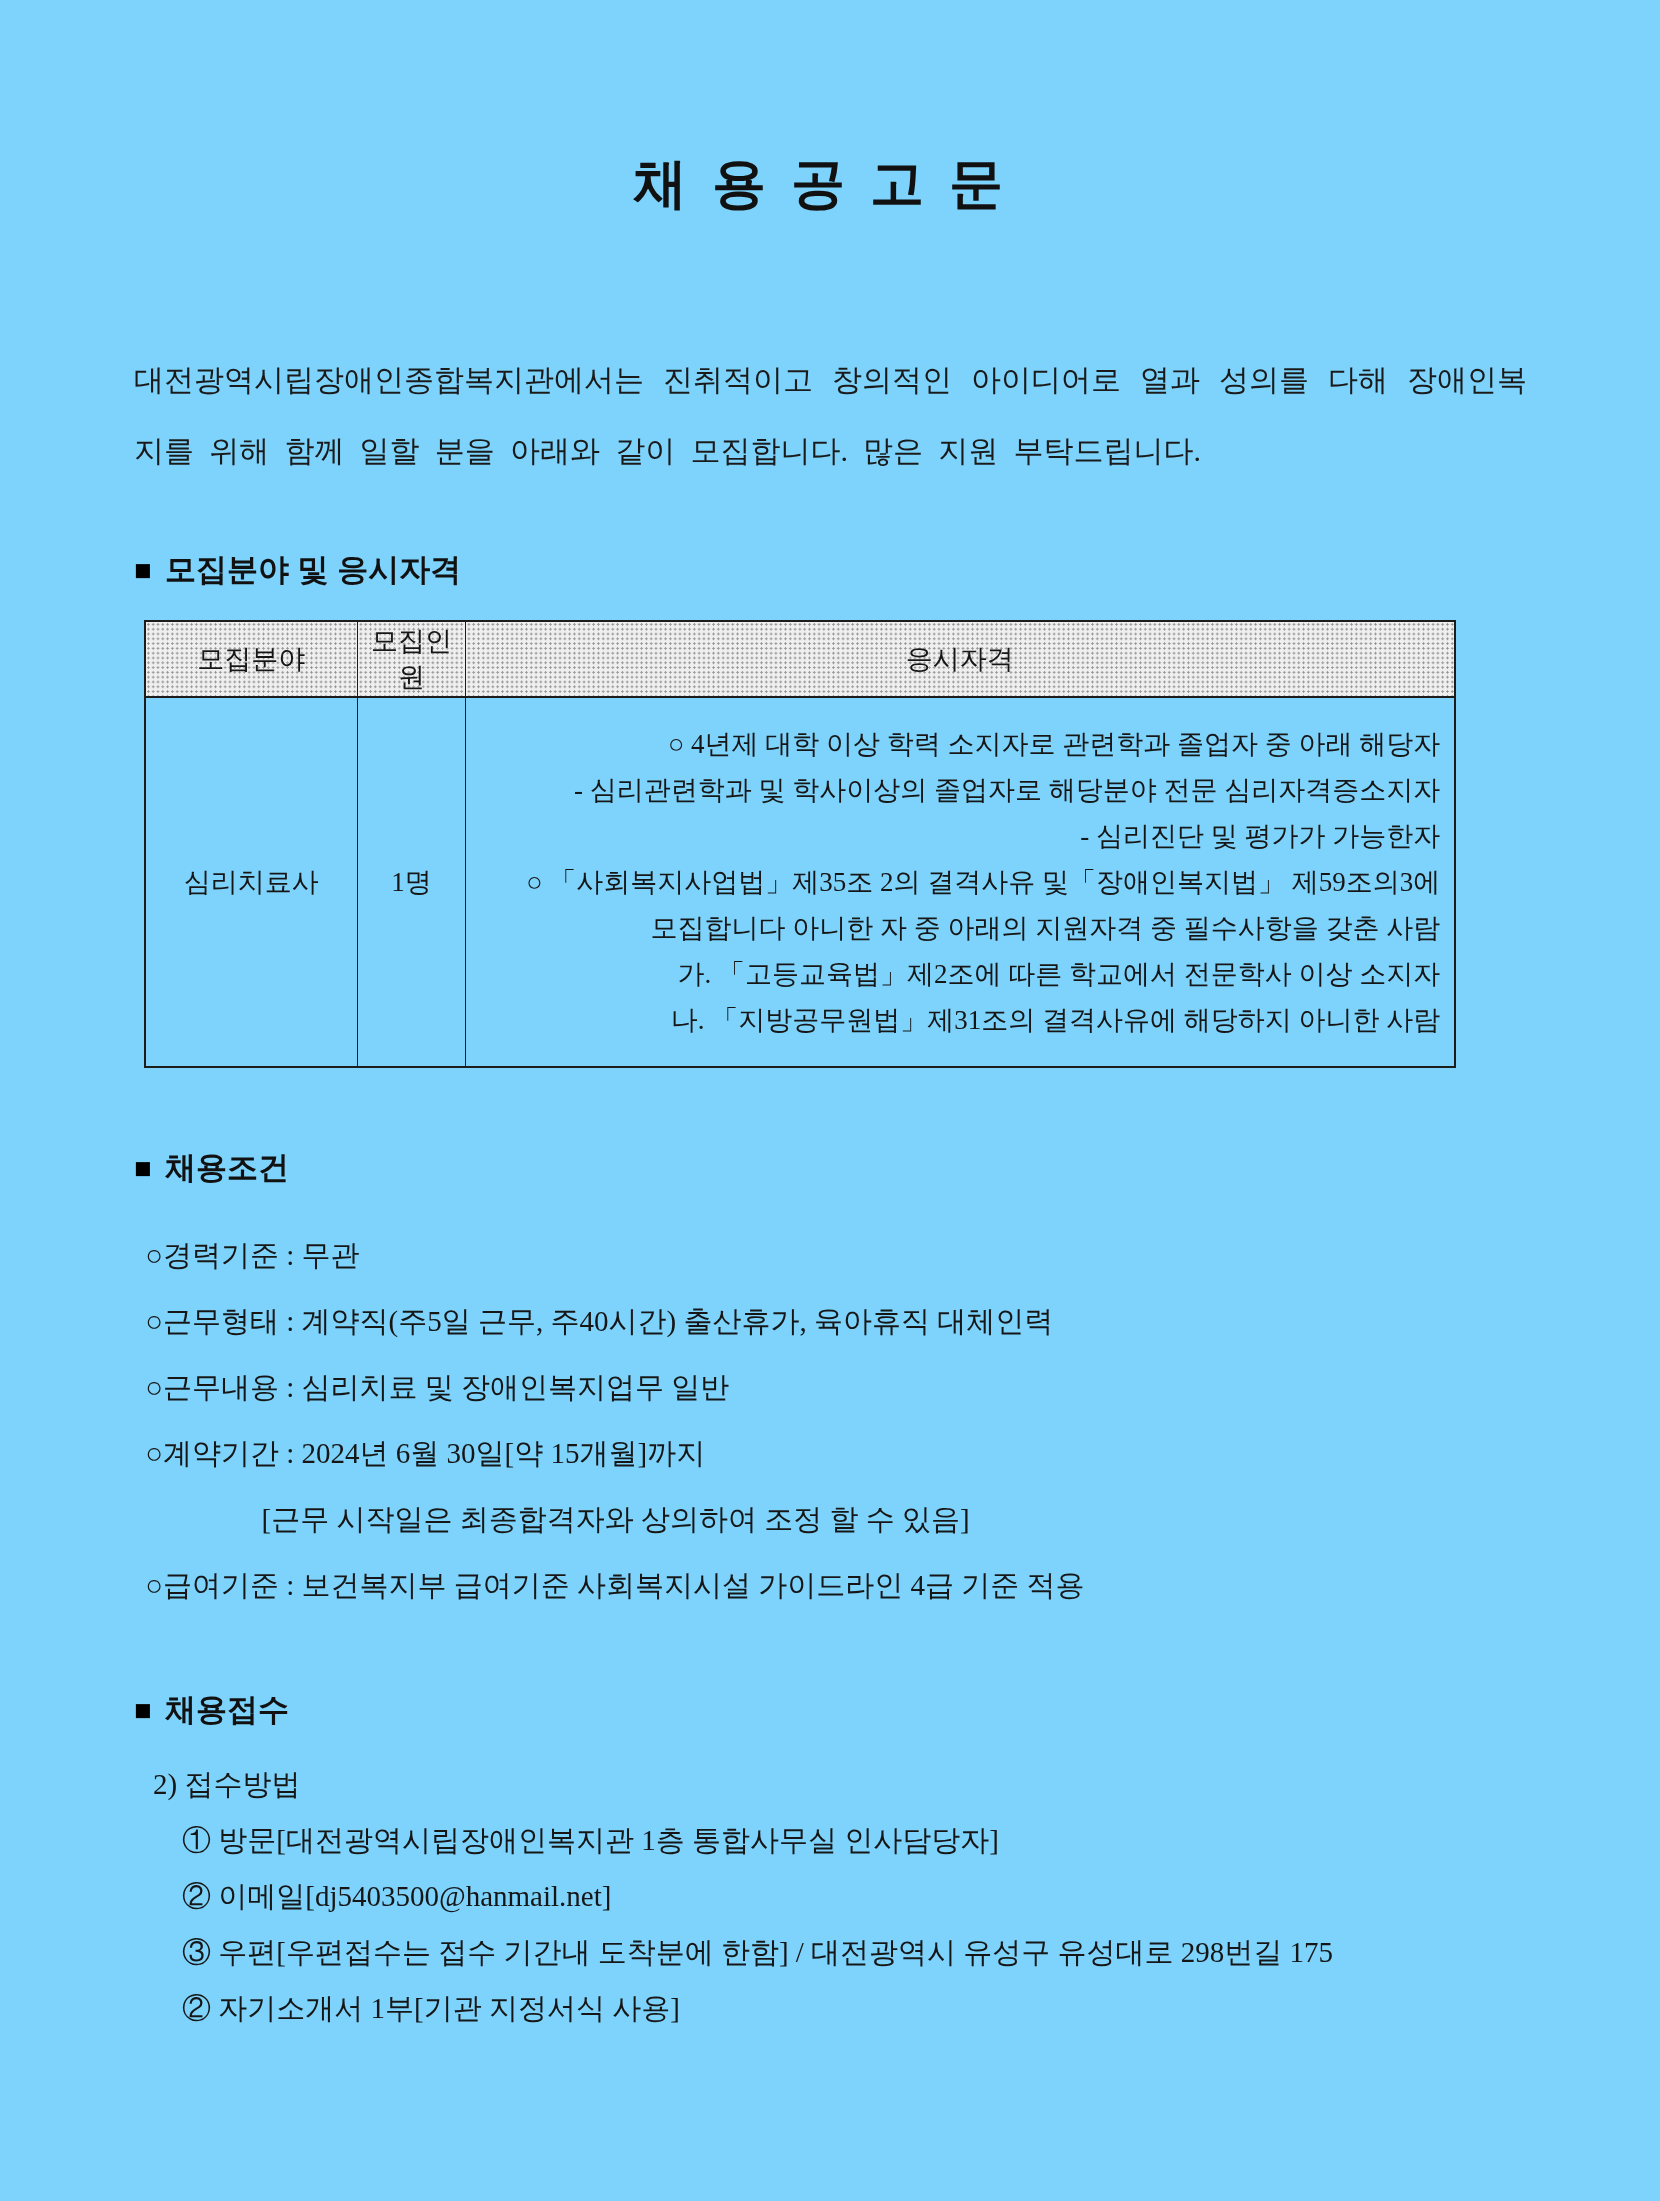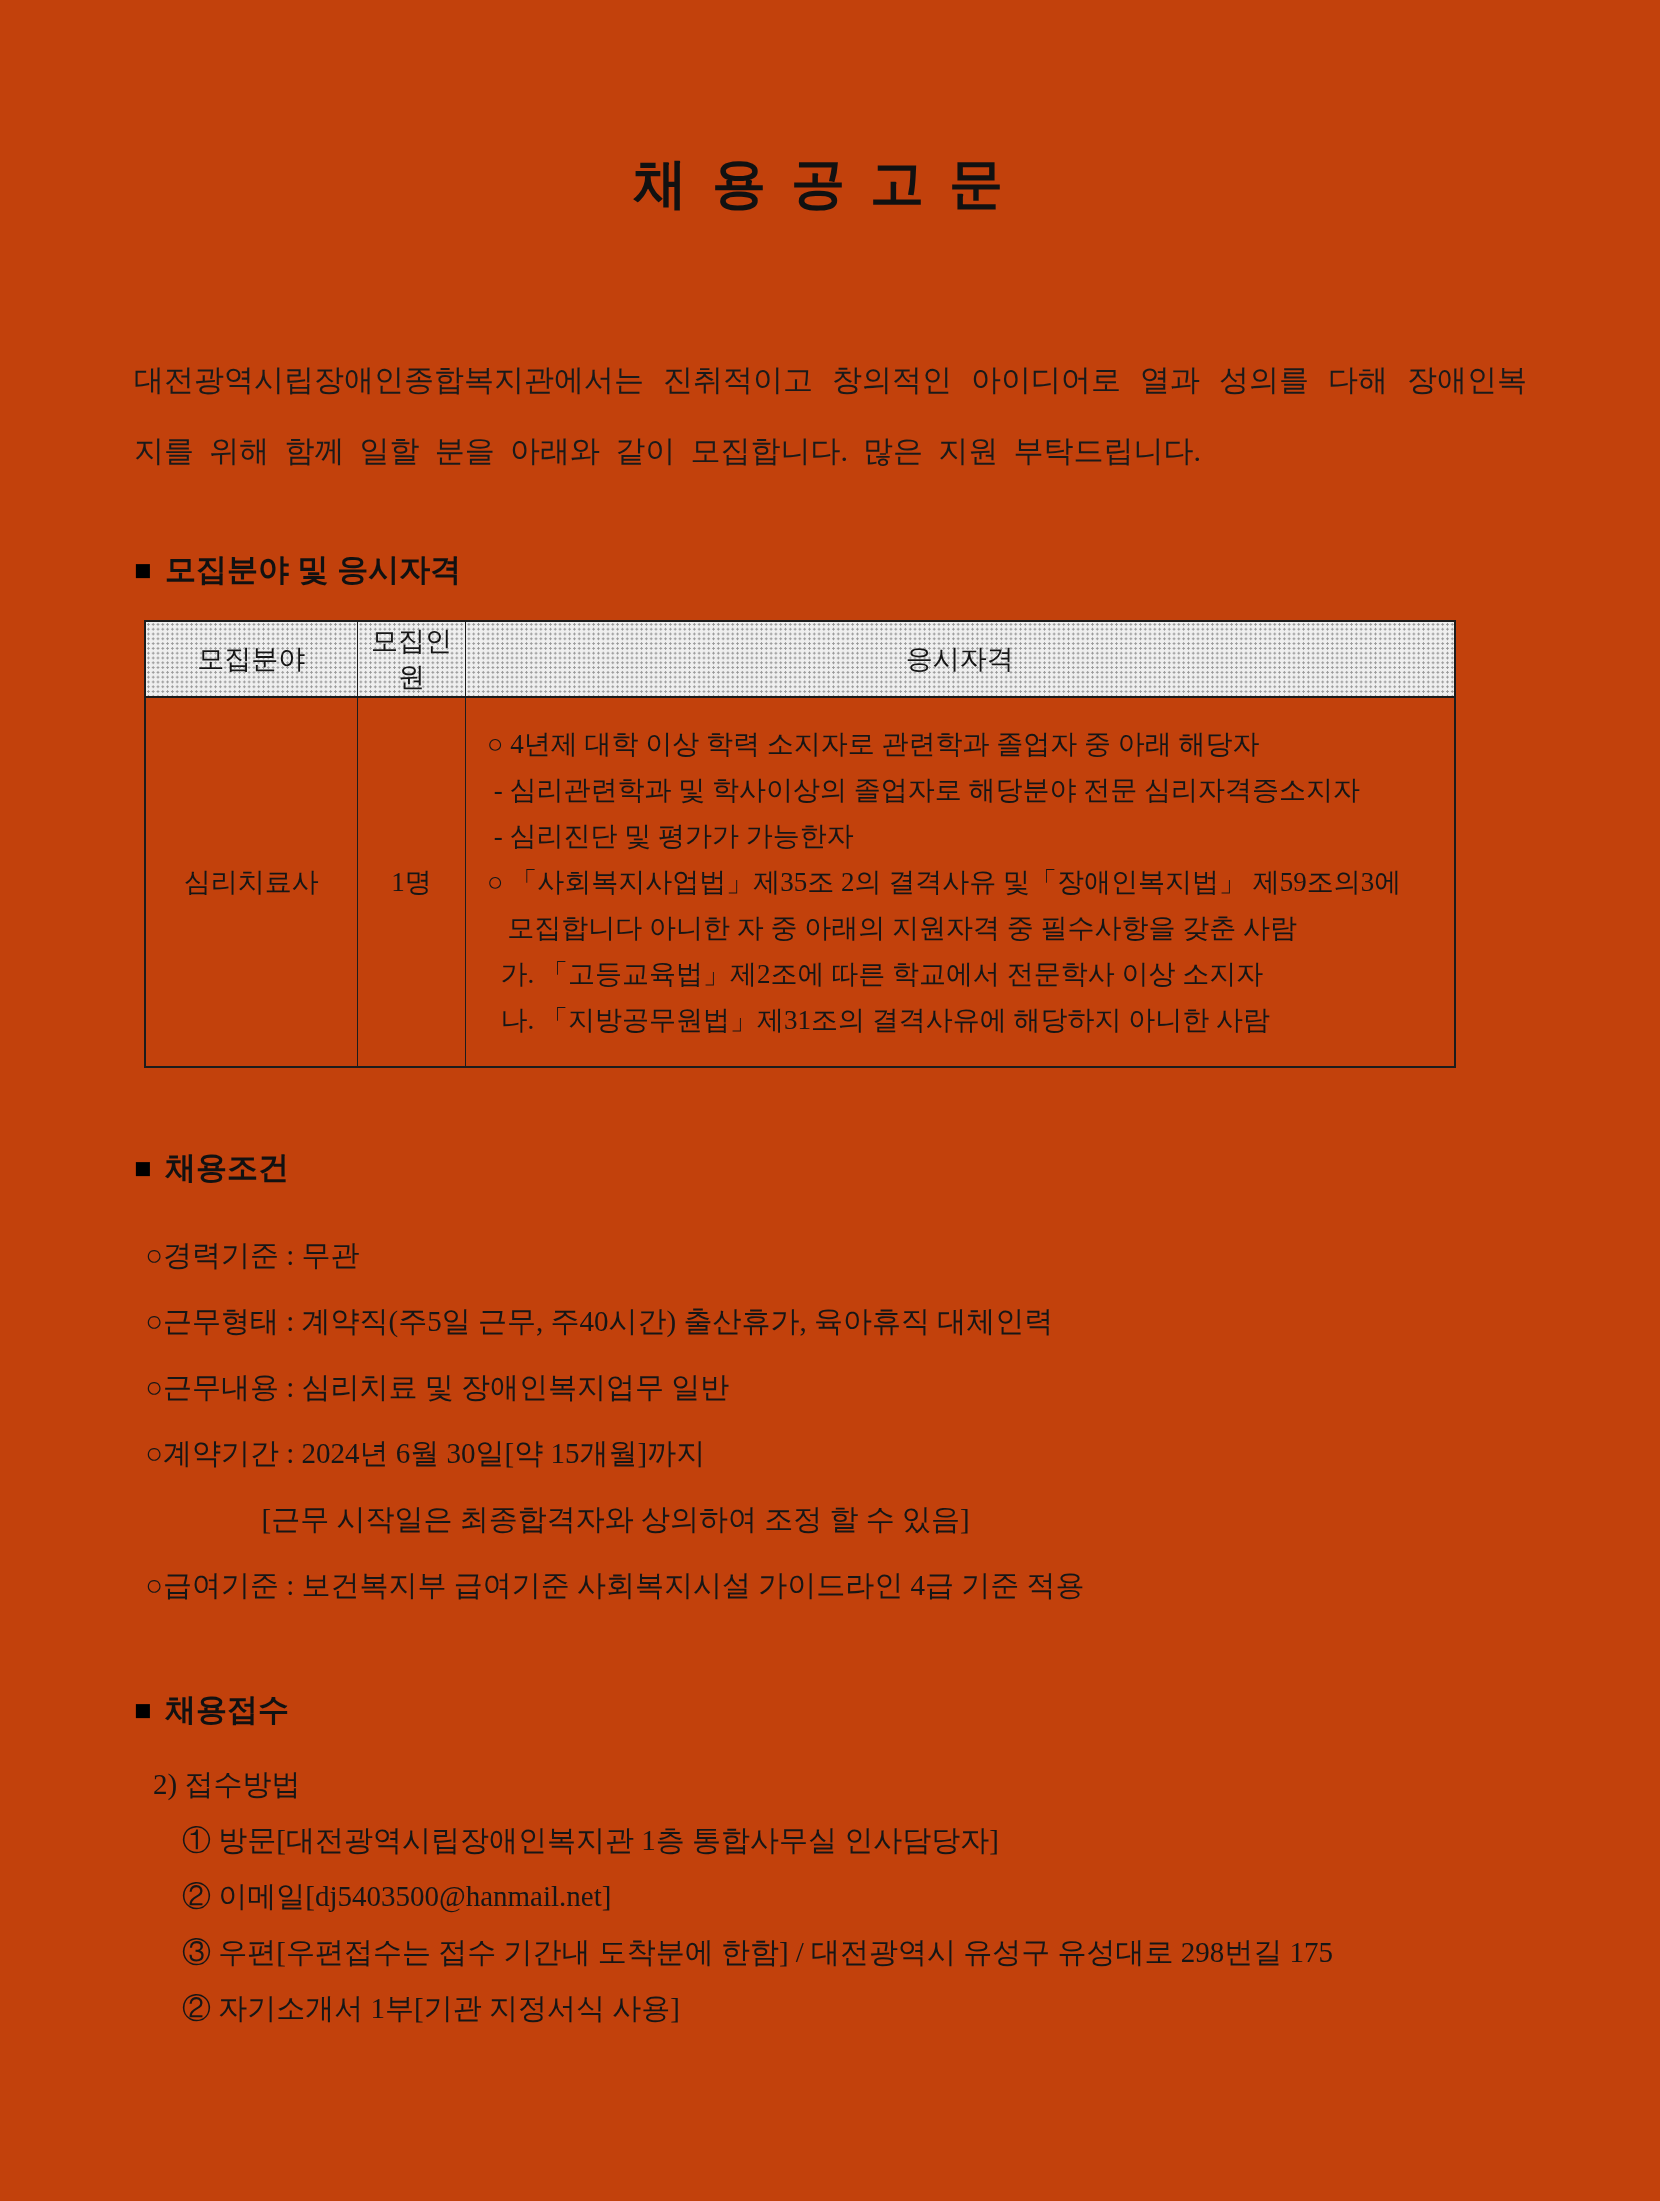--- a/index.html
+++ b/index.html
@@ -7,7 +7,7 @@
     position:relative;
     width:1660px;height:2202px;
     margin:0 auto;
-    background:#c2410c;
+    background:#7dd3fc;
     color:#161616;
     font-family:"Liberation Serif","DejaVu Serif",serif;
     overflow:hidden;

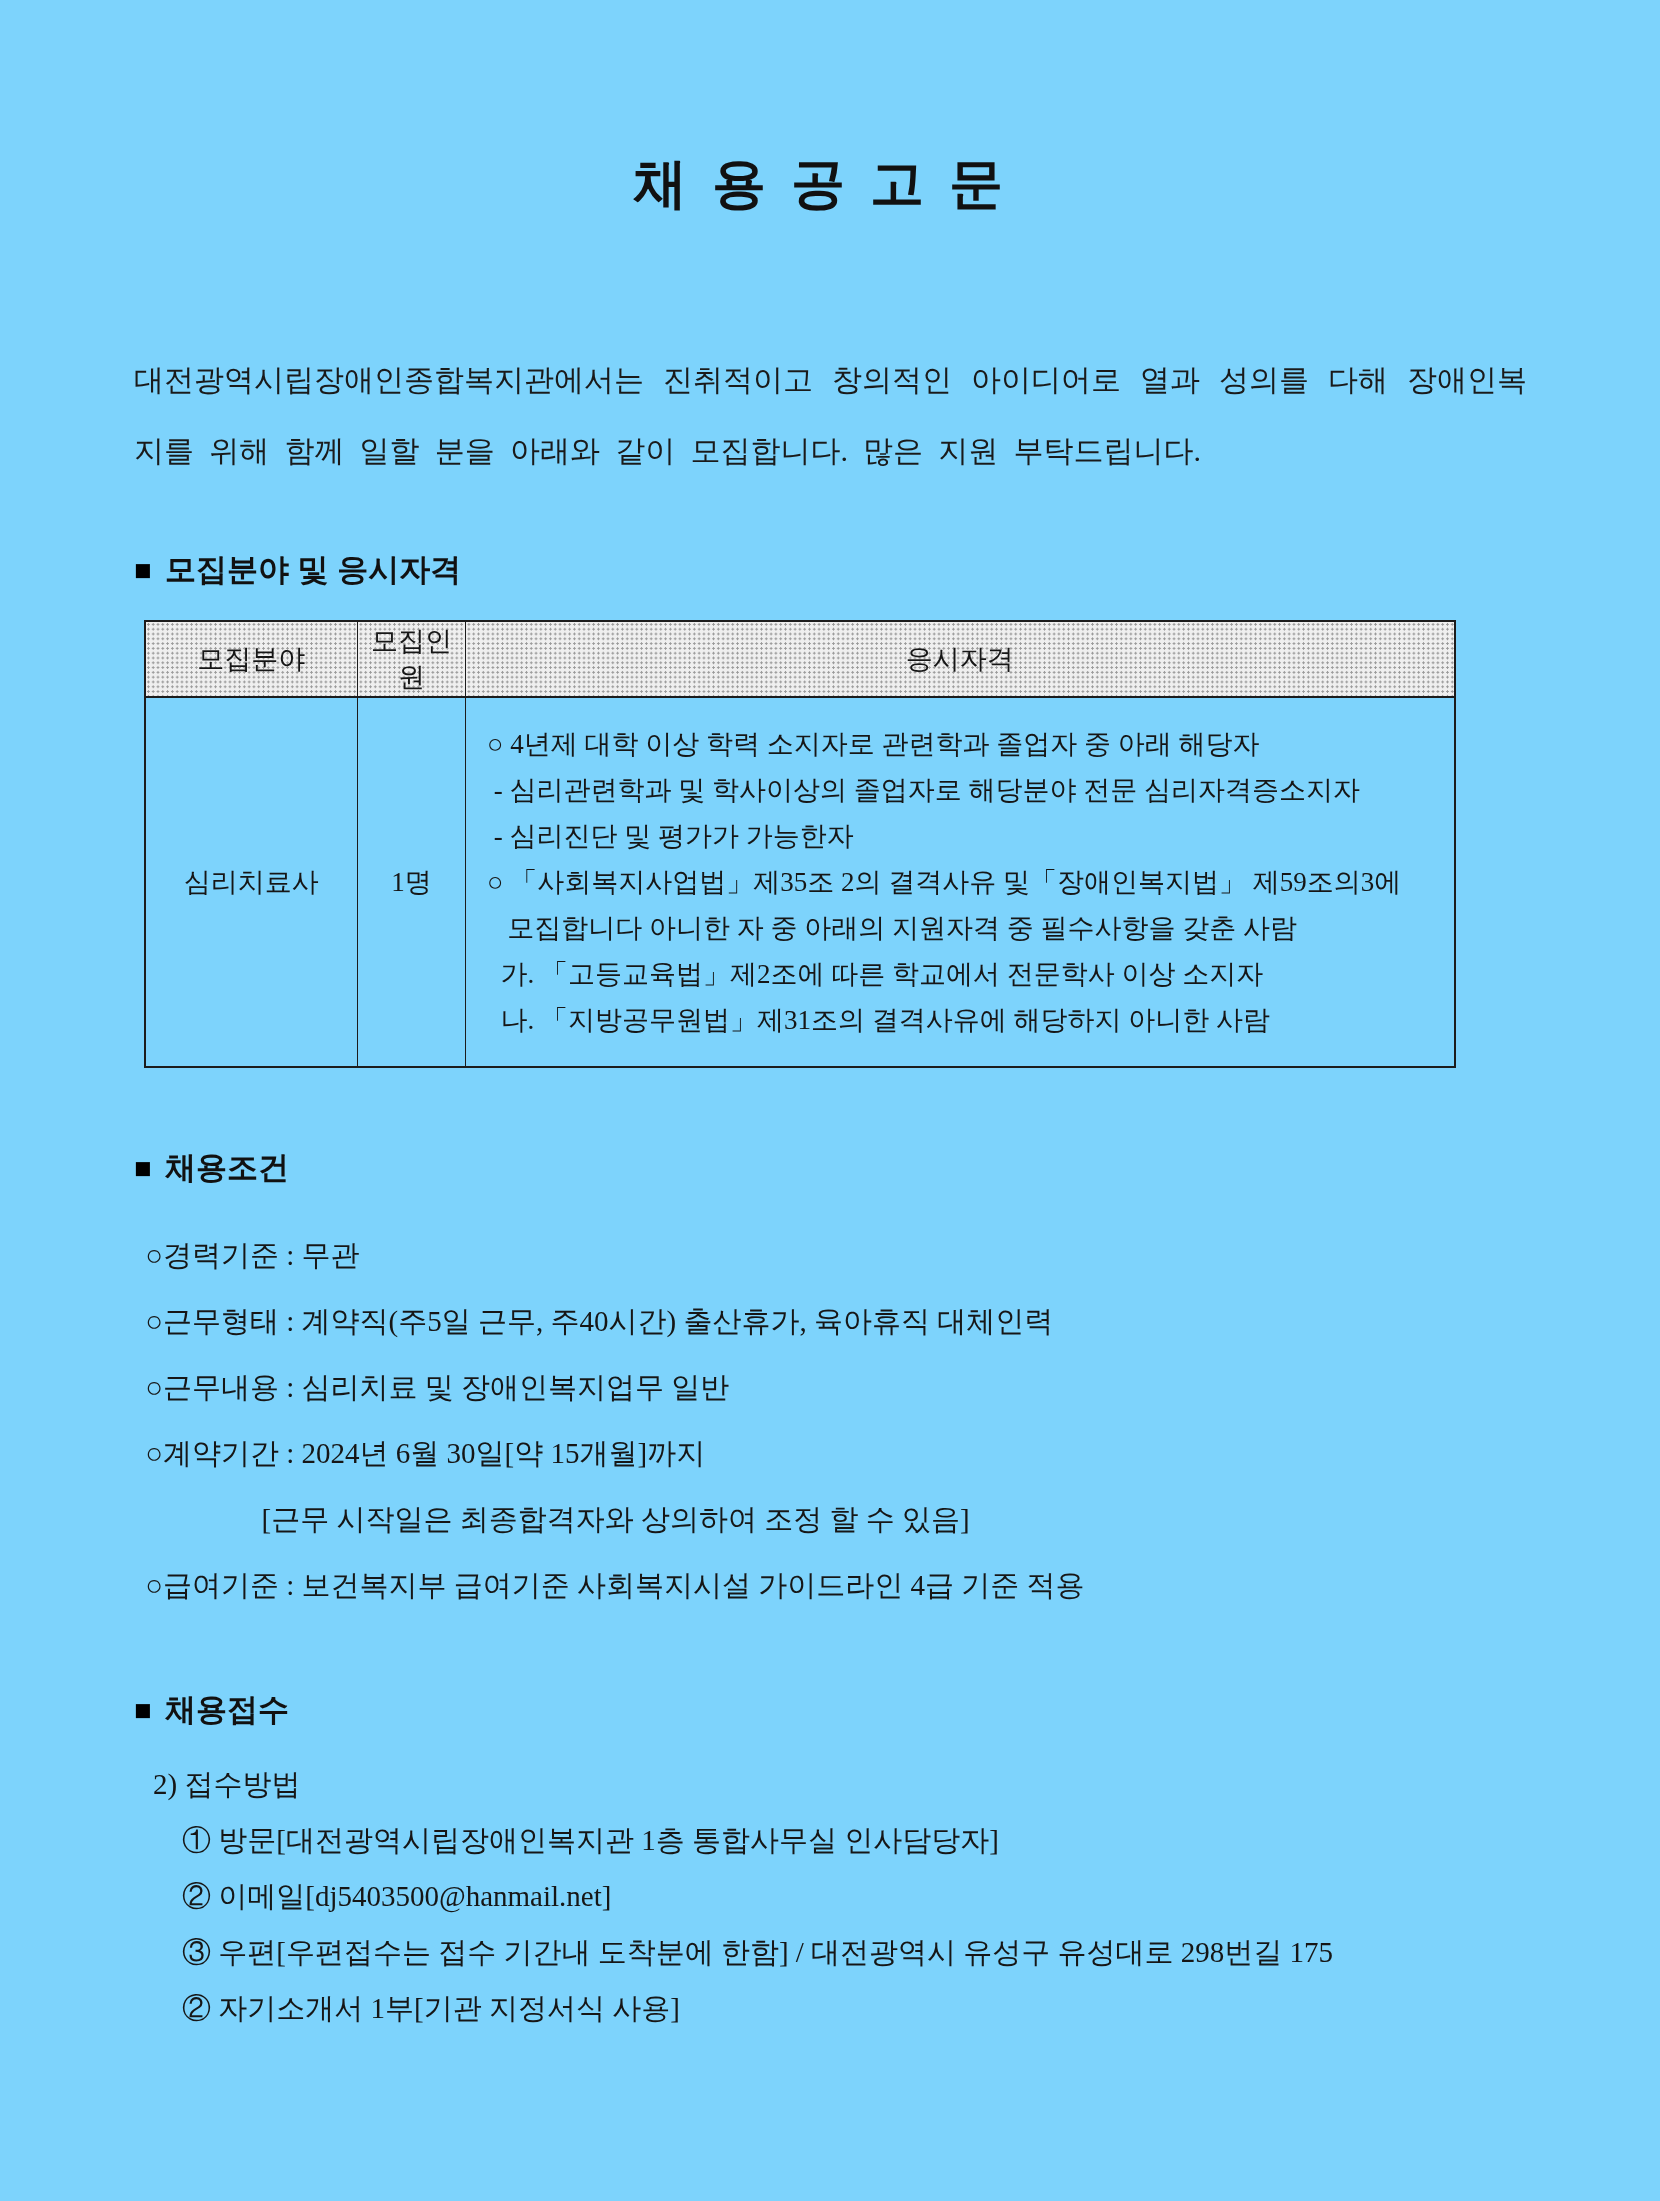--- a/index.html
+++ b/index.html
@@ -78,7 +78,7 @@
   .col-count{width:108px;}
   table.recruit td{vertical-align:middle;}
   td.cell-field, td.cell-count{text-align:center;}
-  td.cell-qual{padding:23px 13.4px 23px 21px;}
+  td.cell-qual{padding:23px 13.4px 23px 21px;text-align:right;}
   .qline{
     white-space:pre-wrap;
     line-height:46px;

